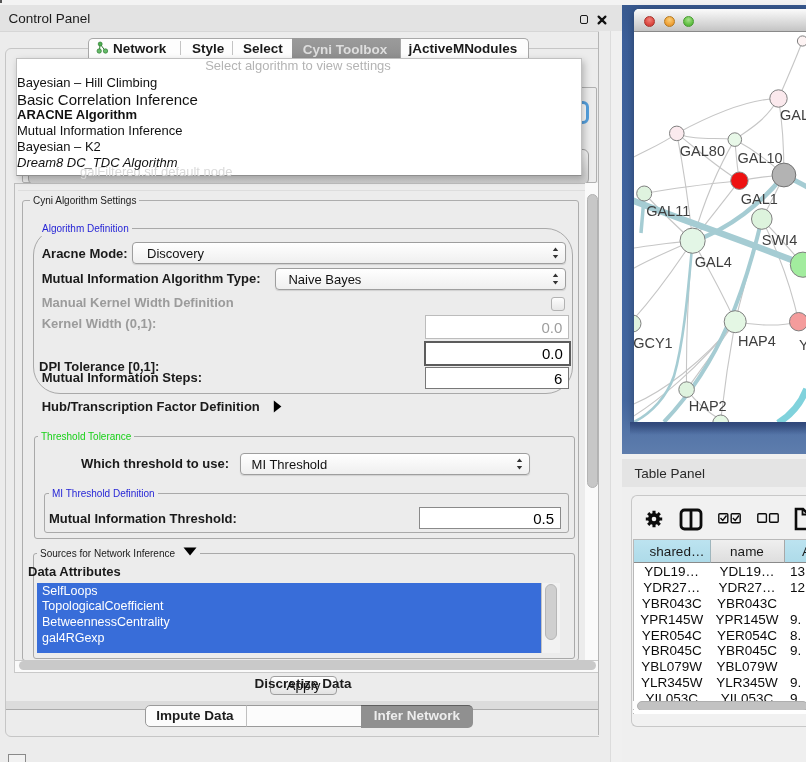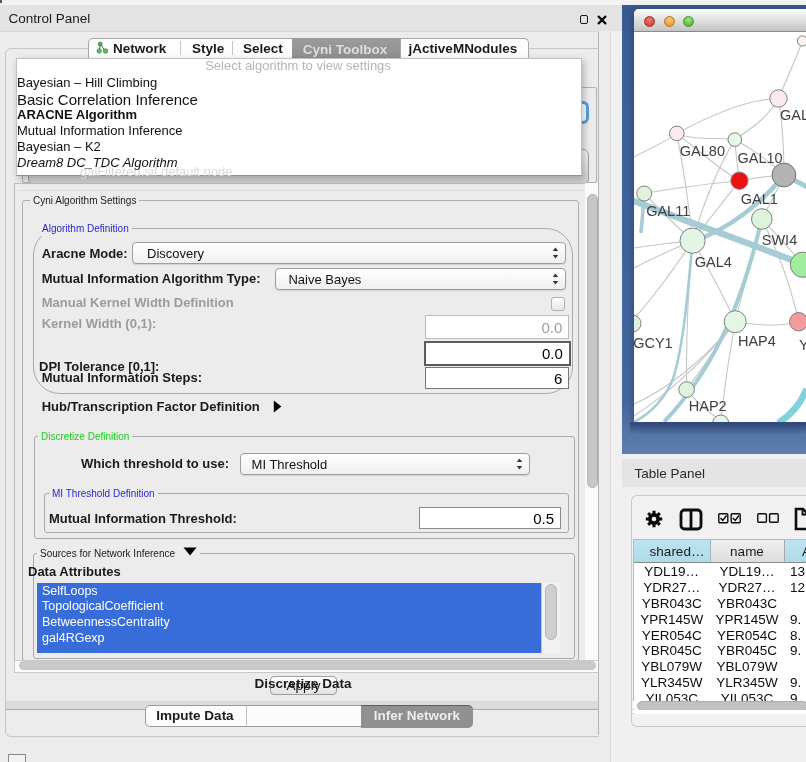--- a/index.html
+++ b/index.html
@@ -101,7 +101,7 @@
     </svg>
 
   <div class="gb" style="left:34px;top:436px;width:539px;height:100.5px;">
-      <span style="left:3px;color:#18d118;">Discretize Definition</span>
+      <span style="left:3px;color:#18d118;">Threshold Tolerance</span>
     </div>
   <div class="lbl" style="left:81px;top:456px;">Which threshold to use:</div>
   <div class="combo" style="left:239.6px;top:453px;width:288.4px;height:20px;">

